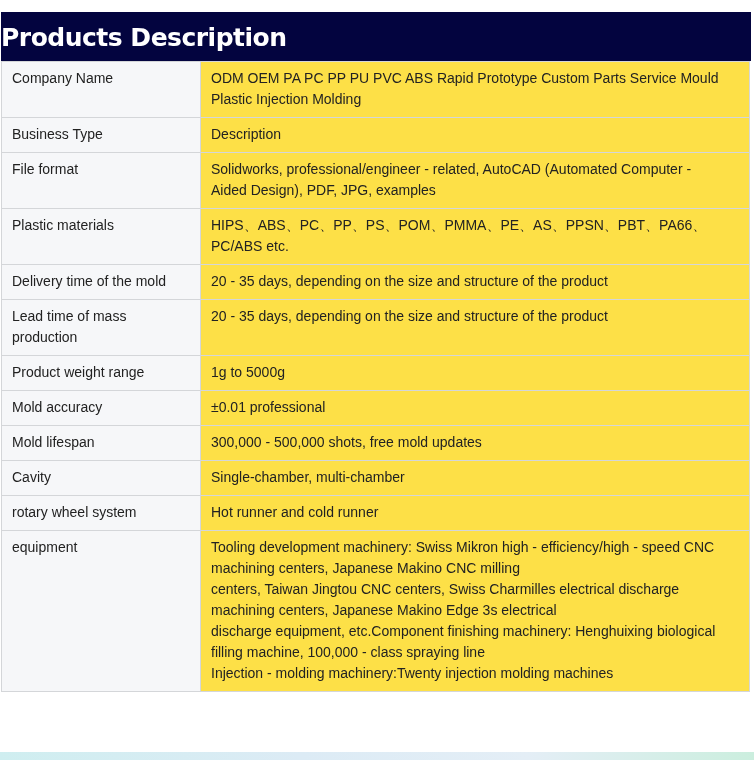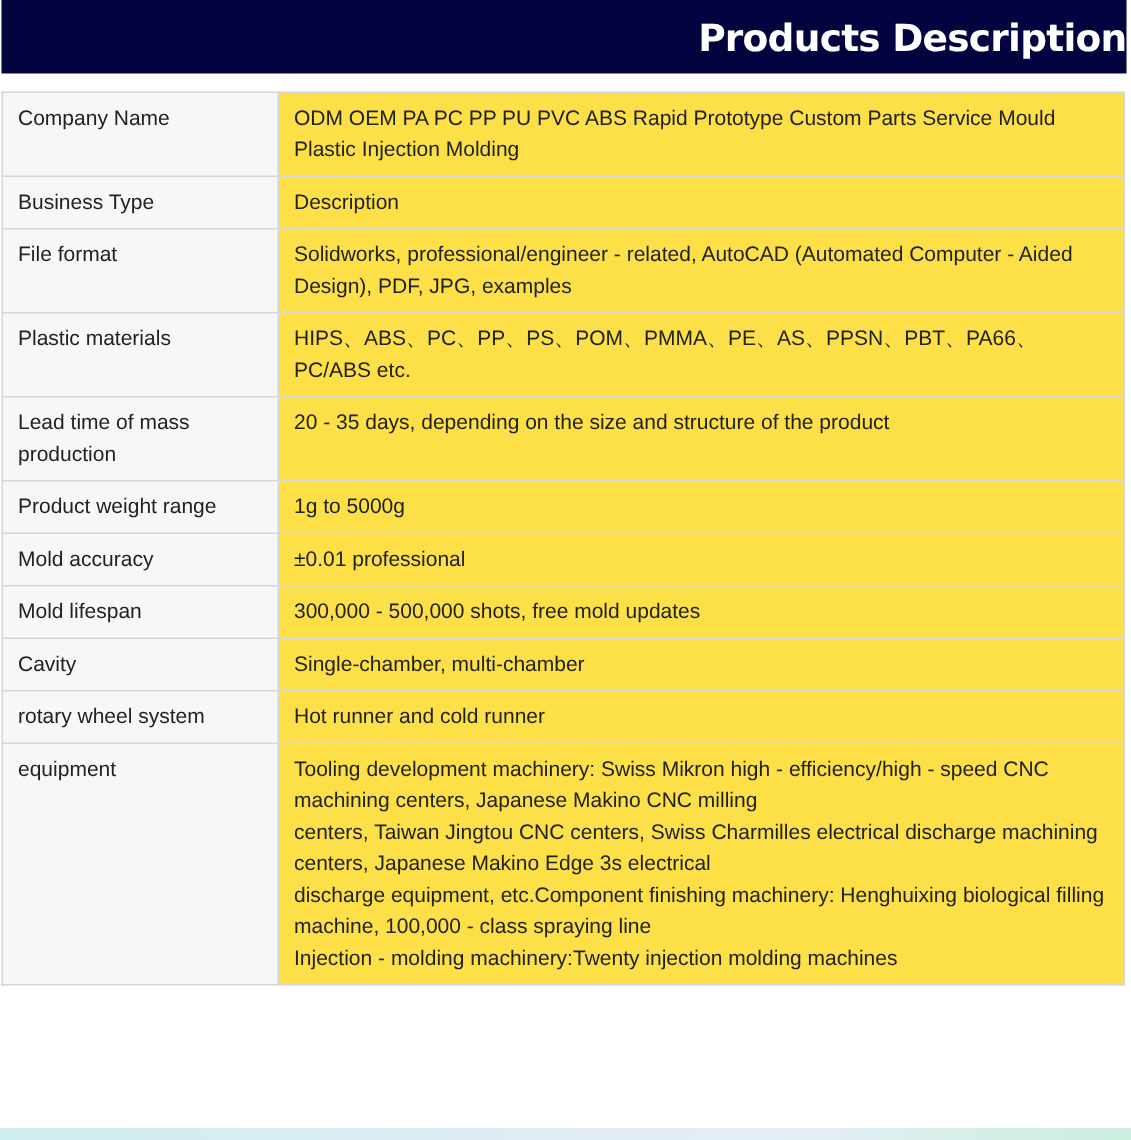--- a/index.html
+++ b/index.html
@@ -20,13 +20,13 @@
     .header {
       position: absolute;
       left: 1px;
-      top: 0;
+      top: 12px;
       width: 750px;
       height: 49px;
       background: #03043f;
       display: flex;
       align-items: center;
-      justify-content: flex-end;
+      justify-content: flex-start;
     }
     .header-title {
       color: #ffffff;

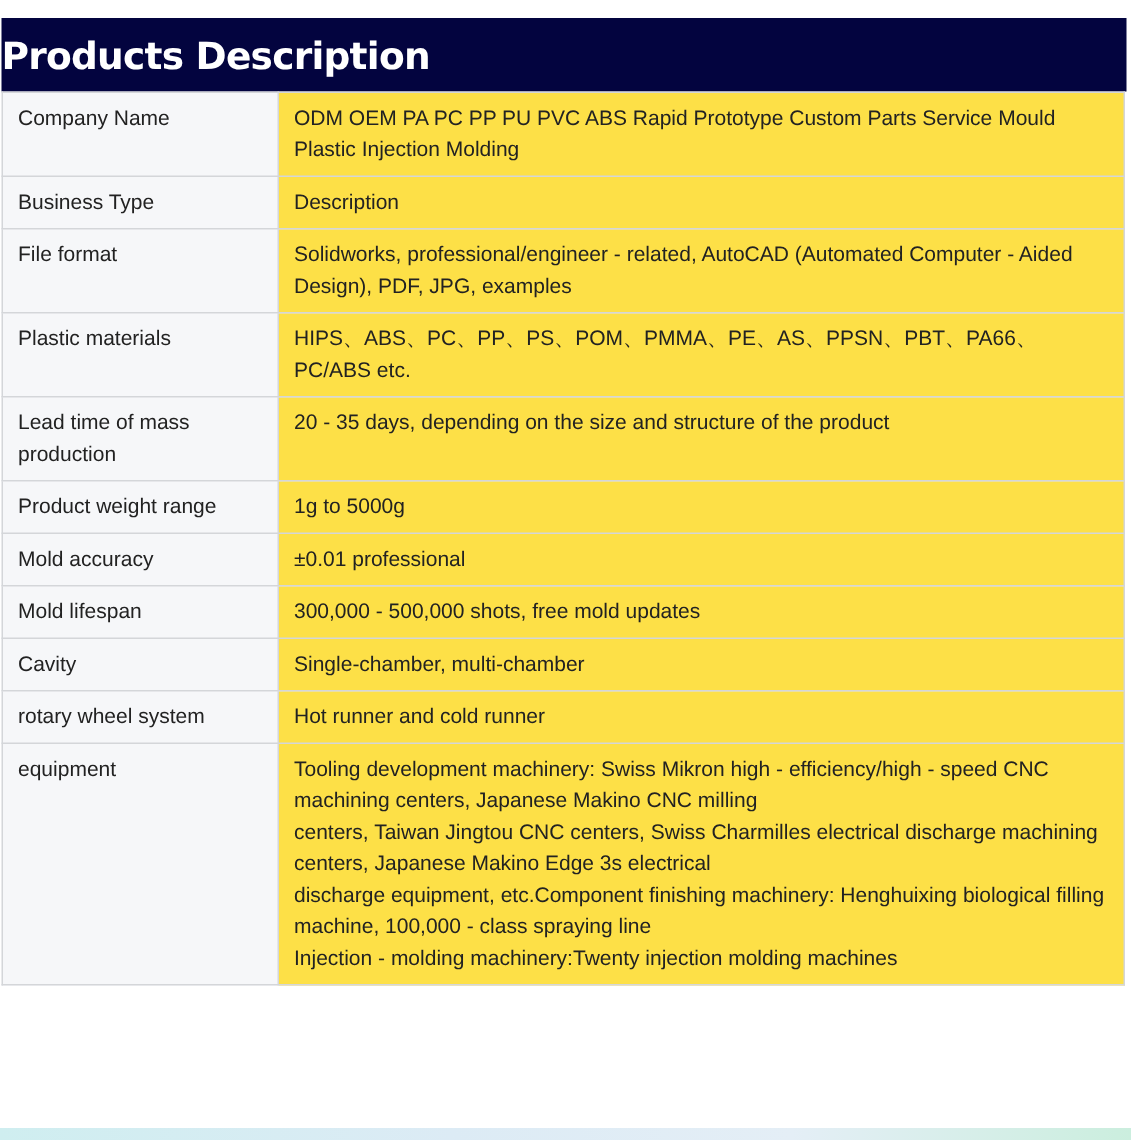--- a/index.html
+++ b/index.html
@@ -50,7 +50,7 @@
     .spec-table td {
       border: 1px solid #d4d6d9;
       vertical-align: top;
-      padding: 6px 10px 7px 10px;
+      padding: 6px 25px 7px 10px;
       line-height: 21px;
     }
     .spec-table td.label {

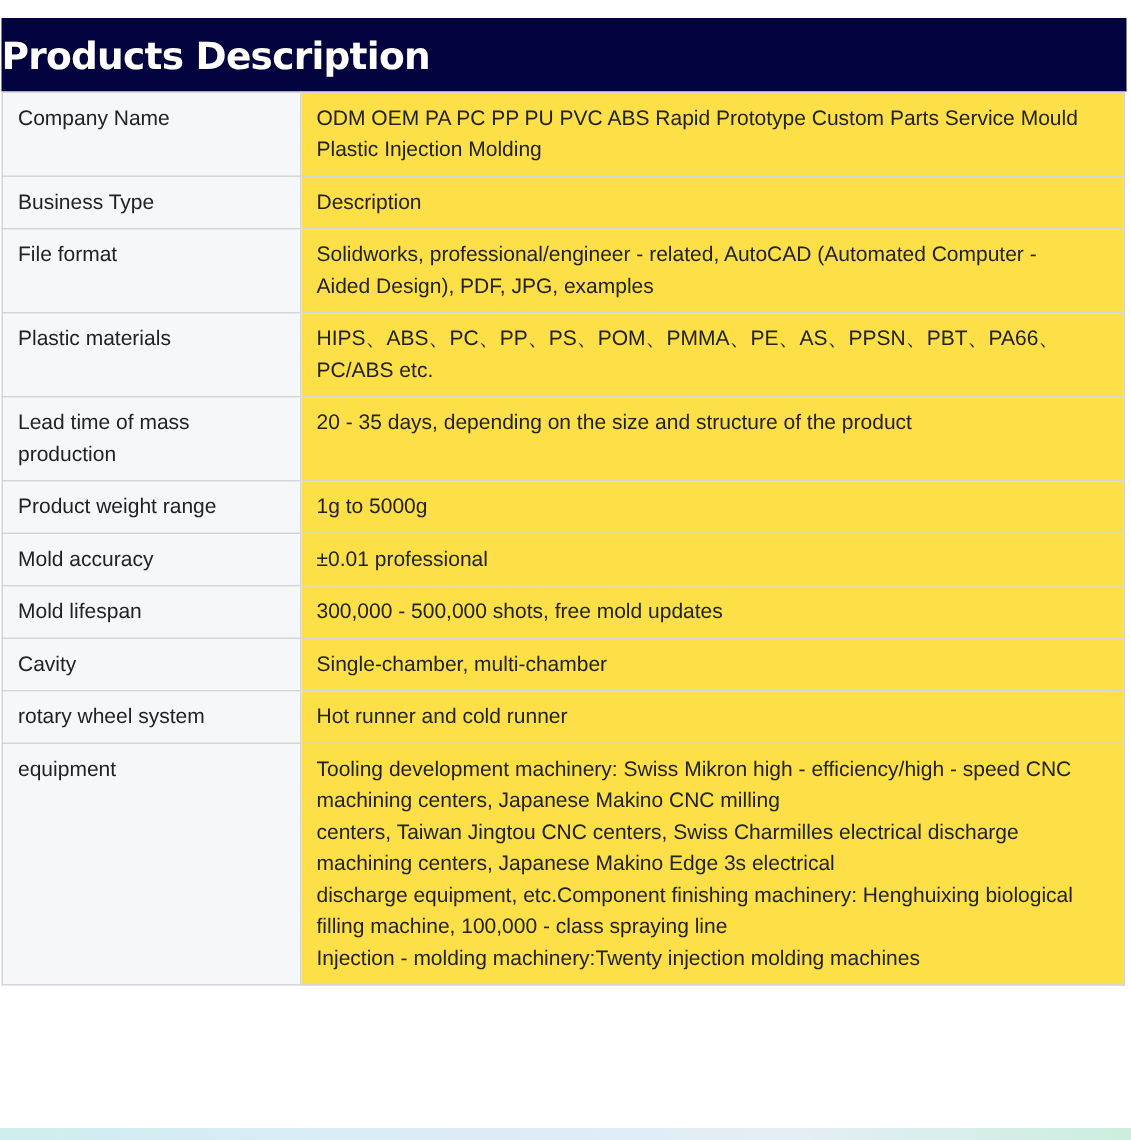--- a/index.html
+++ b/index.html
@@ -107,6 +107,12 @@
         </td>
       </tr>
       <tr>
+        <td class="label">Delivery time of the mold</td>
+        <td class="value">
+          <span class="value-line">20 - 35 days, depending on the size and structure of the product</span>
+        </td>
+      </tr>
+      <tr>
         <td class="label">Lead time of mass production</td>
         <td class="value">
           <span class="value-line">20 - 35 days, depending on the size and structure of the product</span>

